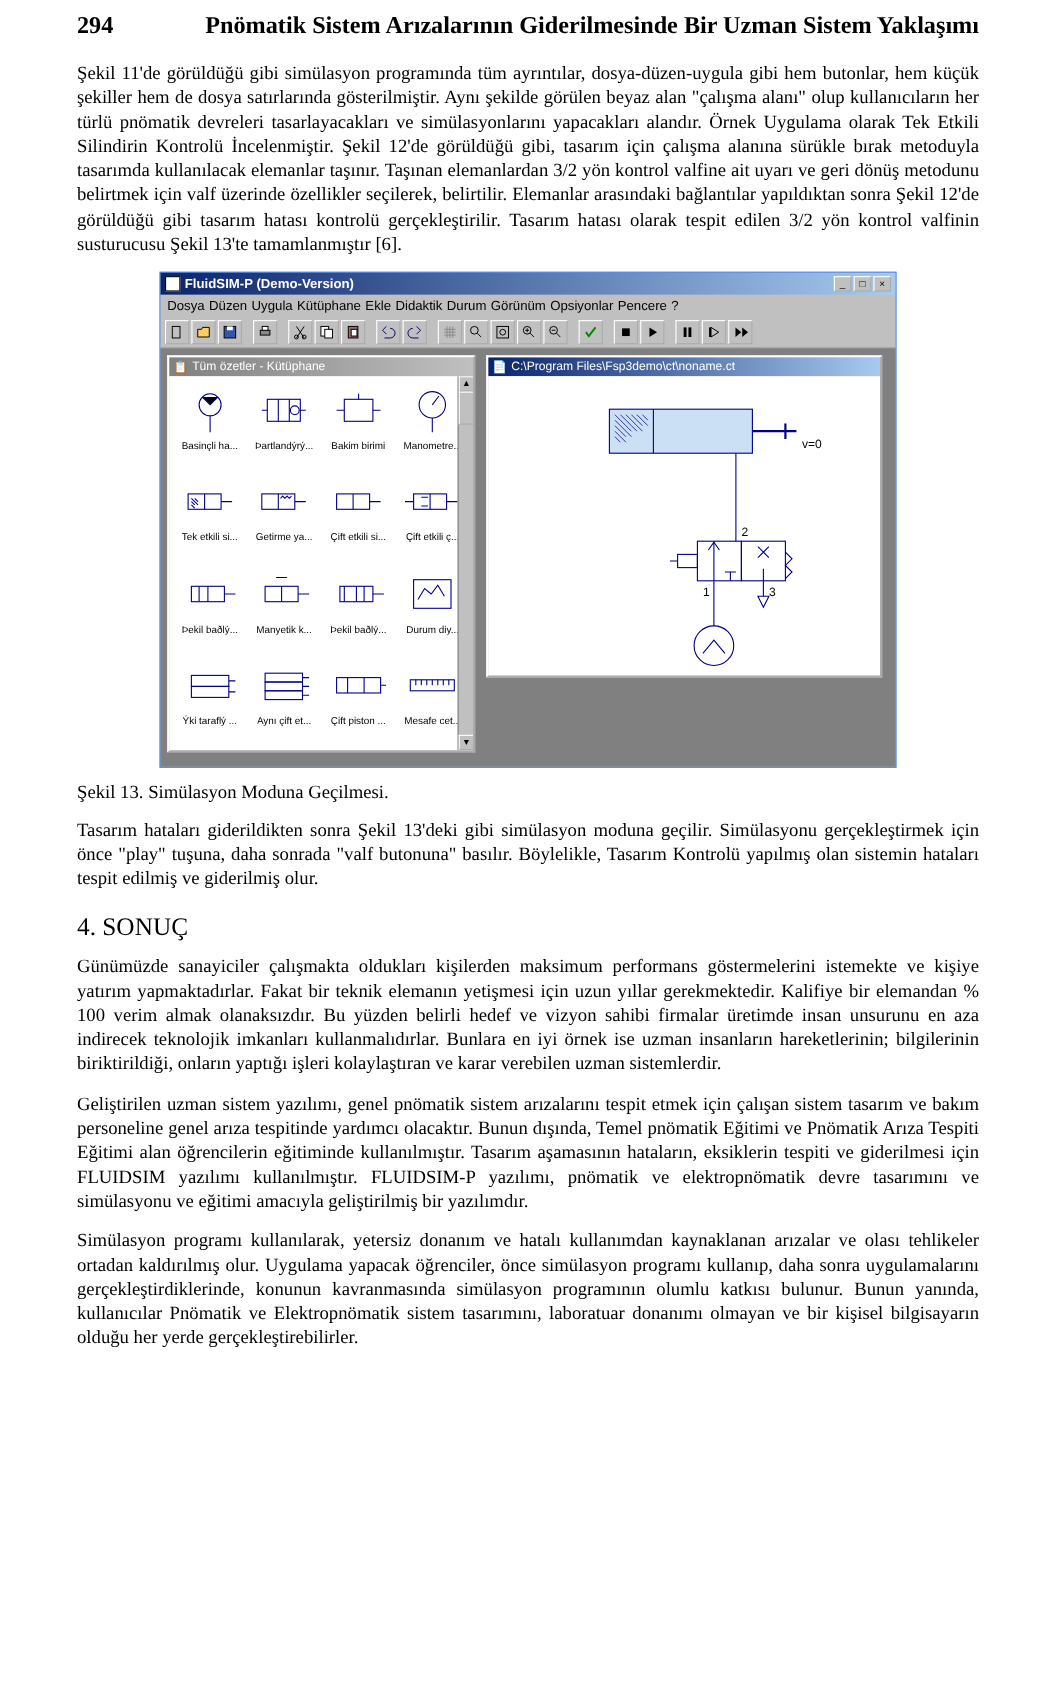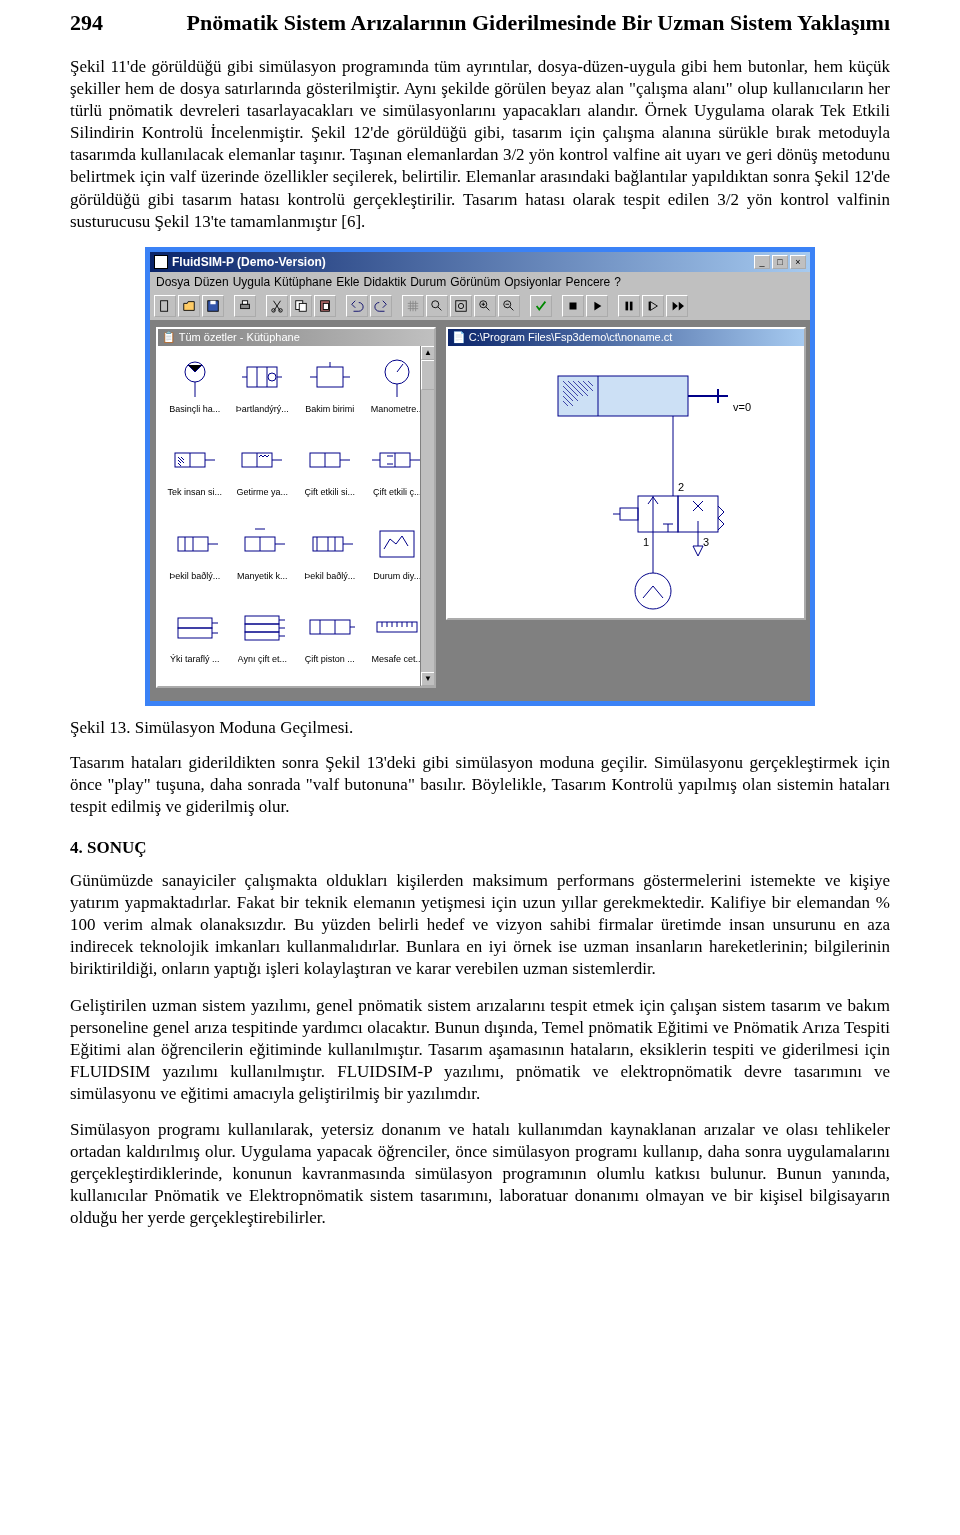--- a/index.html
+++ b/index.html
@@ -42,7 +42,7 @@
       width: 670px;
       margin: 10px auto 10px auto;
       background: #c0c0c0;
-      border: 5px solid #3b82f6;
+      border: 1px solid #3b82f6;
       font-family: "MS Sans Serif", Arial, sans-serif;
       font-size: 11px;
     }

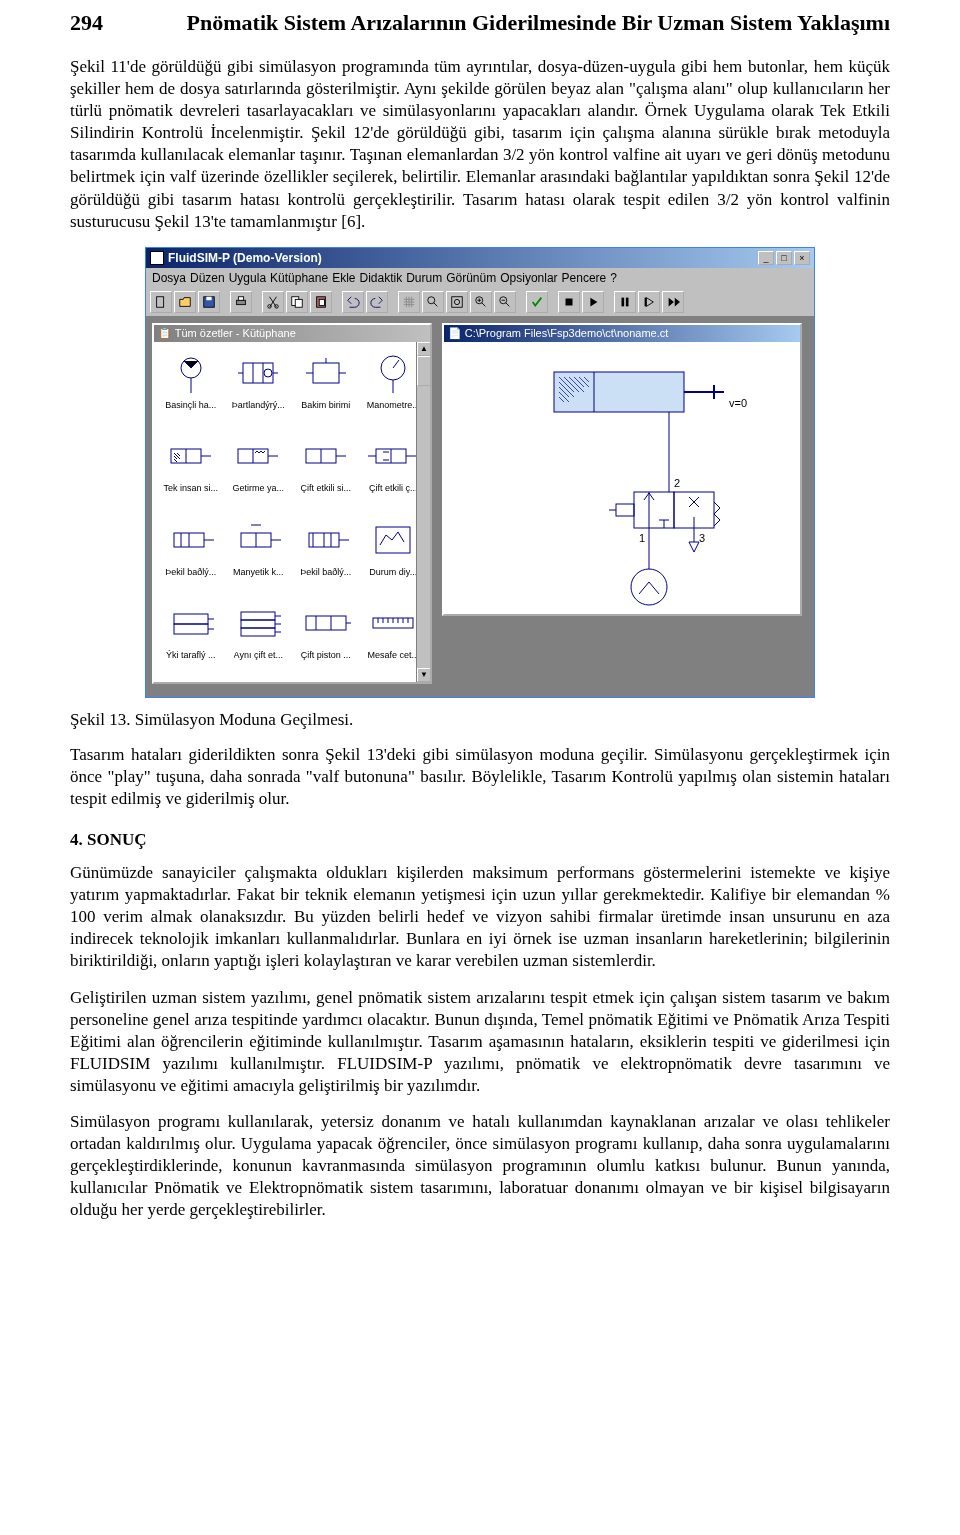--- a/index.html
+++ b/index.html
@@ -429,7 +429,7 @@
                 <path d="M35 25h10M20 18v14M8 22l3 3M8 25l3 3M8 28l3 3M11 22l3 3M11 25l3 3" stroke="#008"></path>
               </svg>
             </div>
-          <div class="lib-label">Tek insan si...</div>
+          <div class="lib-label">Tek etkili si...</div>
         </div>
         <div class="lib-item">
           <div class="lib-symbol">

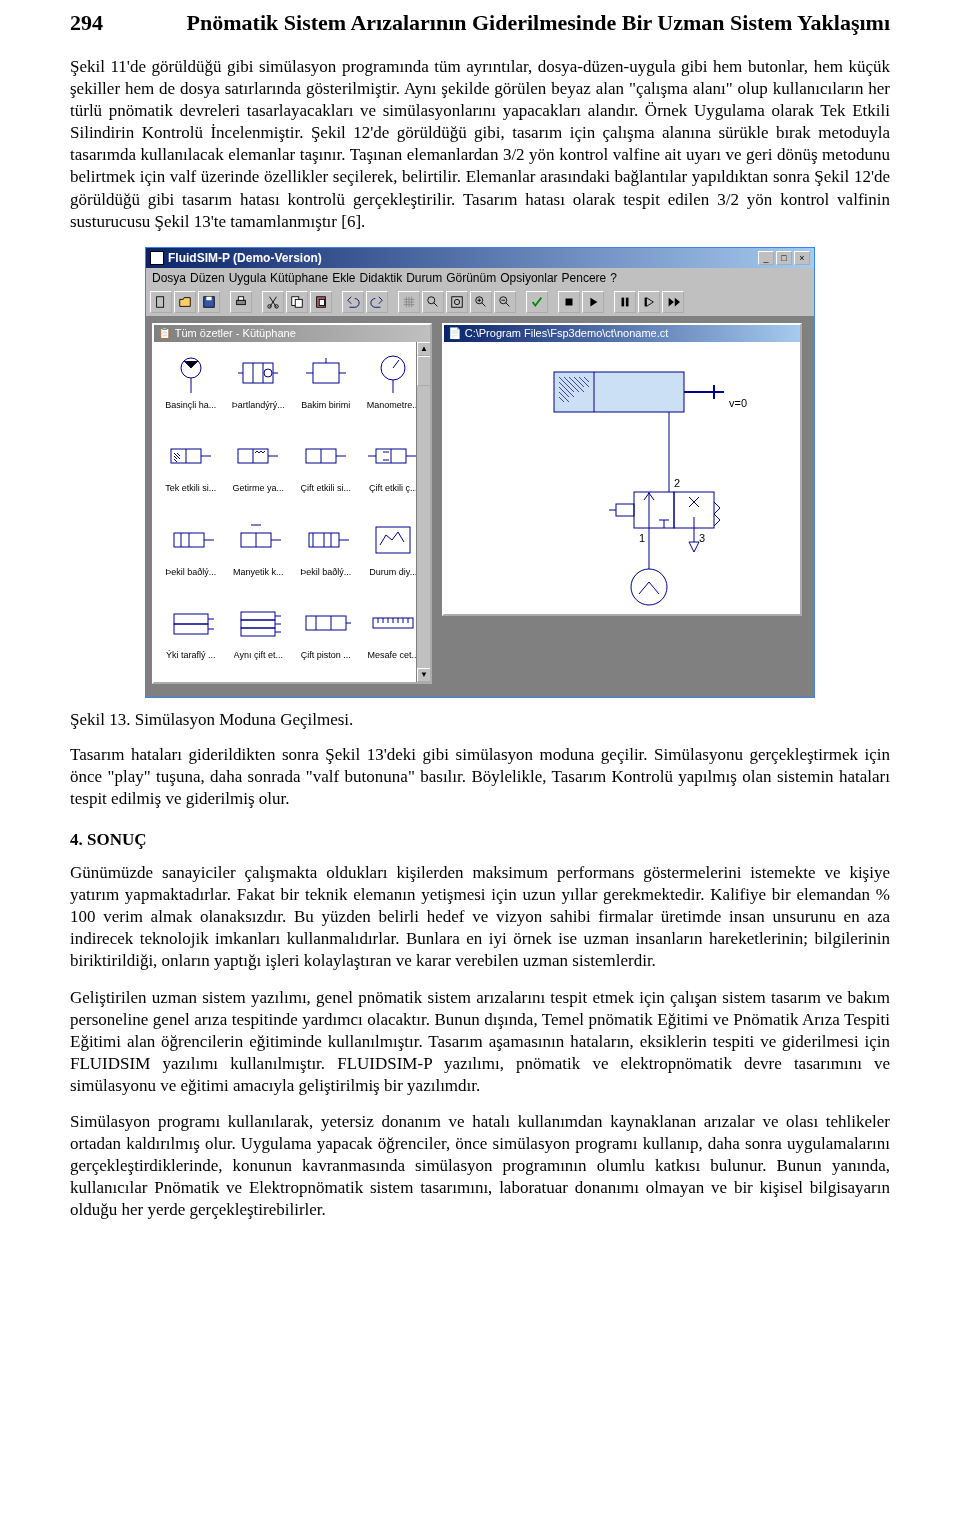--- a/index.html
+++ b/index.html
@@ -33,8 +33,8 @@
       margin: 12px 0 14px 0;
     }
     .section-heading {
-      font-weight: bold;
-      font-size: 17px;
+      font-weight: normal;
+      font-size: 23px;
       margin: 20px 0 12px 0;
     }
     

